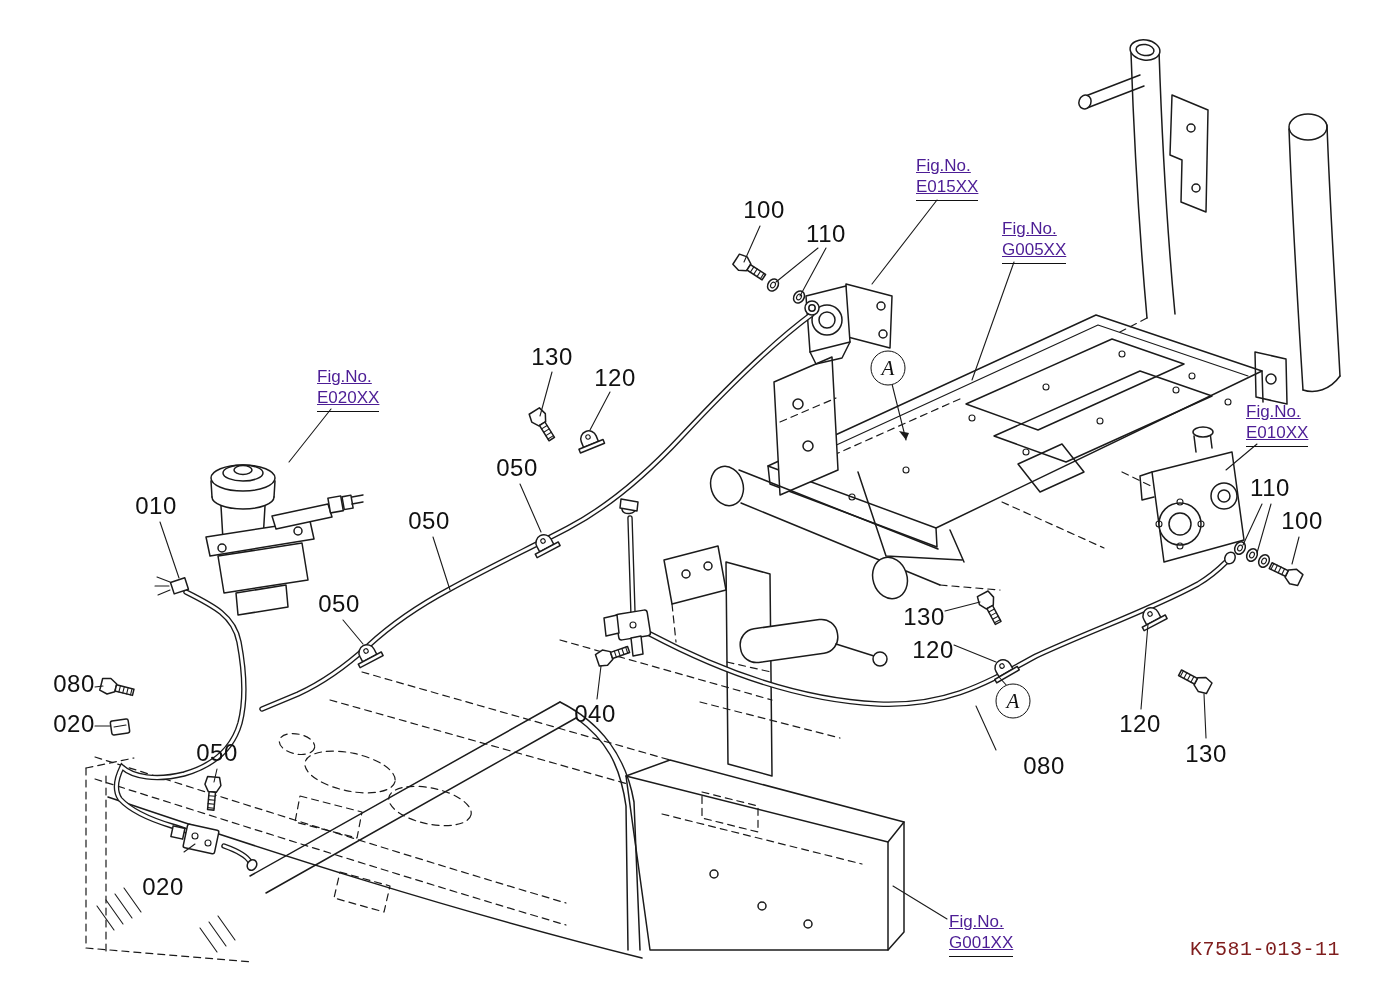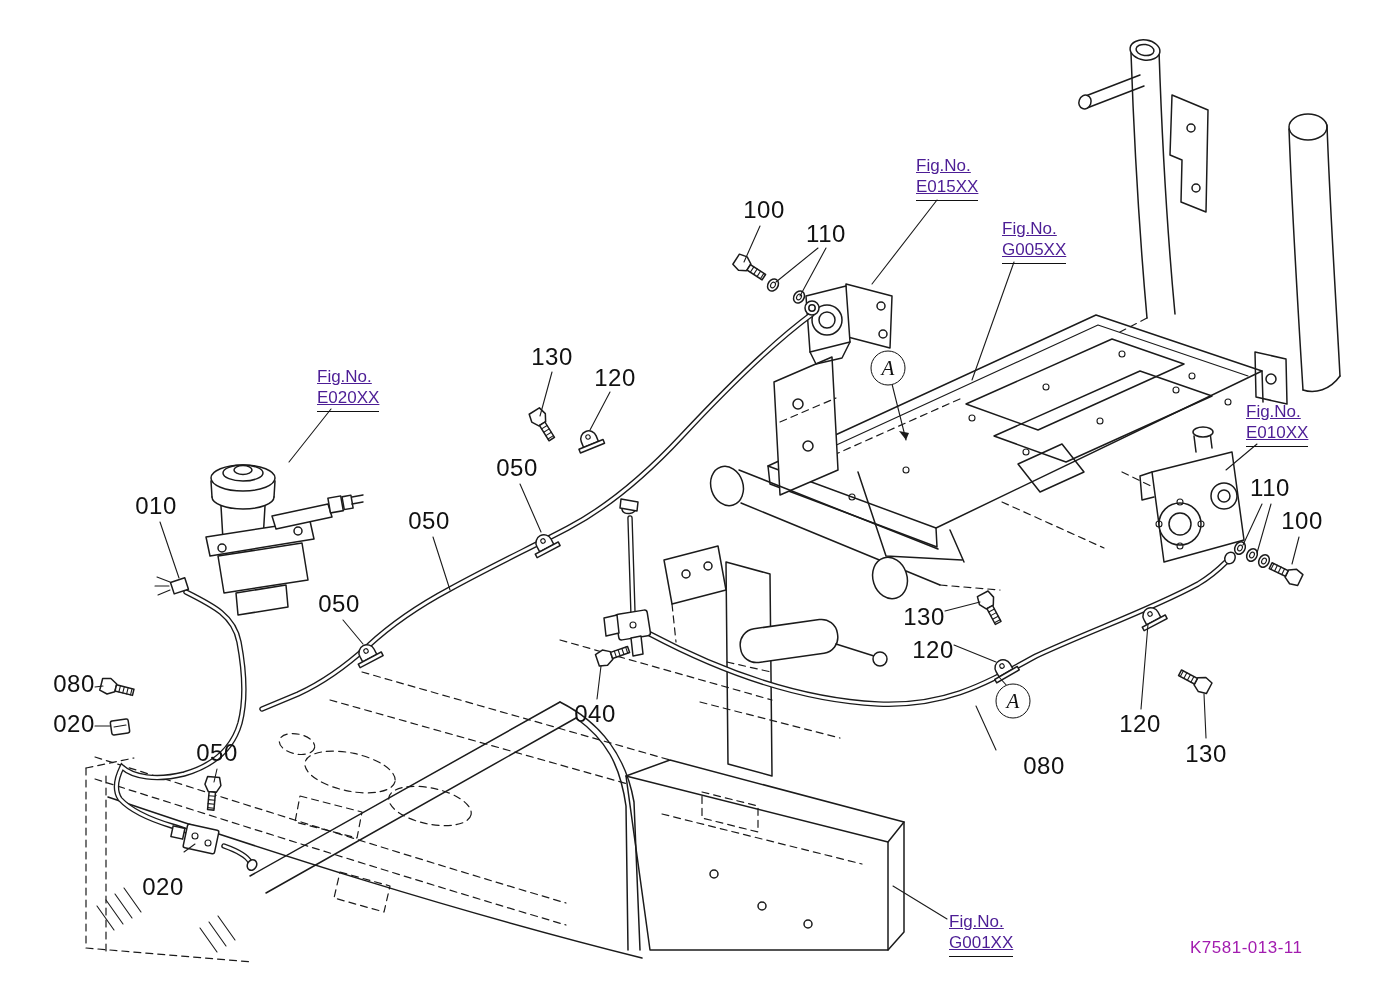--- a/index.html
+++ b/index.html
@@ -29,7 +29,7 @@
     font-family:"Liberation Serif", serif; font-style:italic; font-size:21px;
     transform:translate(-50%,-50%); background:#fff;
   }
-  .drawing-no { position:absolute; font-size:17px; letter-spacing:0.5px; color:#a21caf; }
+  .drawing-no { position:absolute; font-size:20px; letter-spacing:0.5px; color:#7f1d1d;font-family:Liberation Mono, monospace; }
 </style>
 </head>
 <body>

